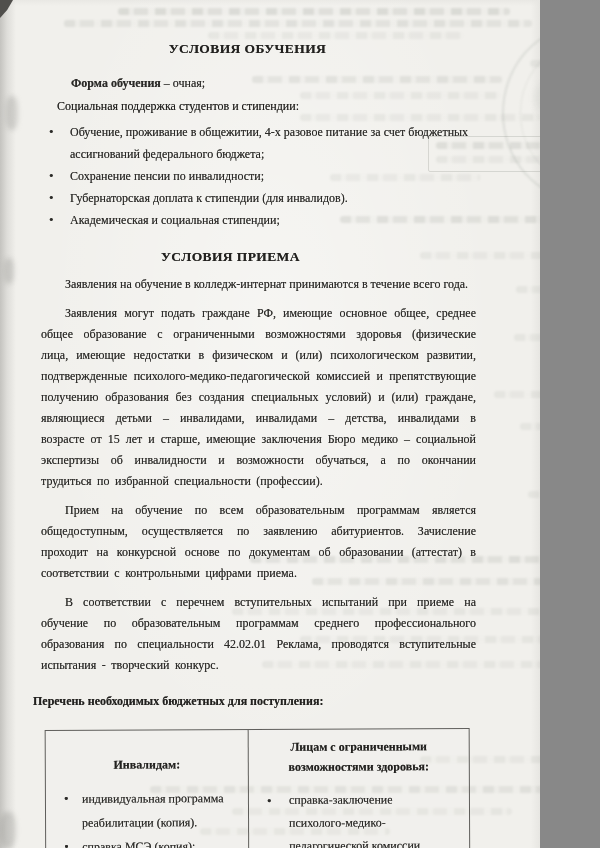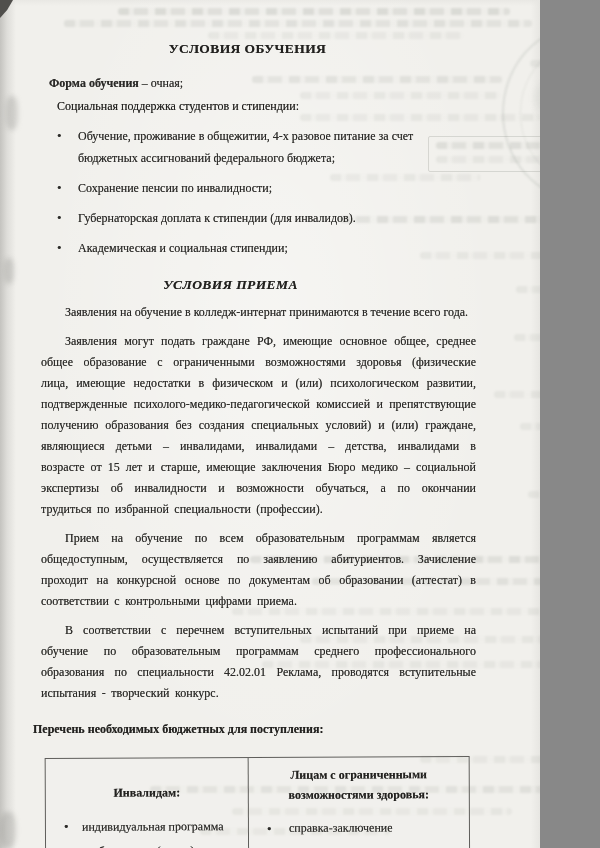--- a/index.html
+++ b/index.html
@@ -19,7 +19,7 @@
   h1{font-size:13.5px;letter-spacing:.4px;text-align:center;margin:0;font-weight:700;color:#22211f;}
   .t1{padding-top:38px;padding-right:22px;}
   .t2{margin:15px 56px 0 0;font-style:italic;}
-  .lead{margin:13px 0 0 16px;line-height:22px;}
+  .lead{margin:13px 0 0 38px;line-height:22px;}
   .lead .lbl{font-weight:700;}
   .bold-head{font-weight:400;margin:1px 0 0 24px;line-height:22px;color:#22211f;}
   ul{list-style:none;margin:0;padding:0;}

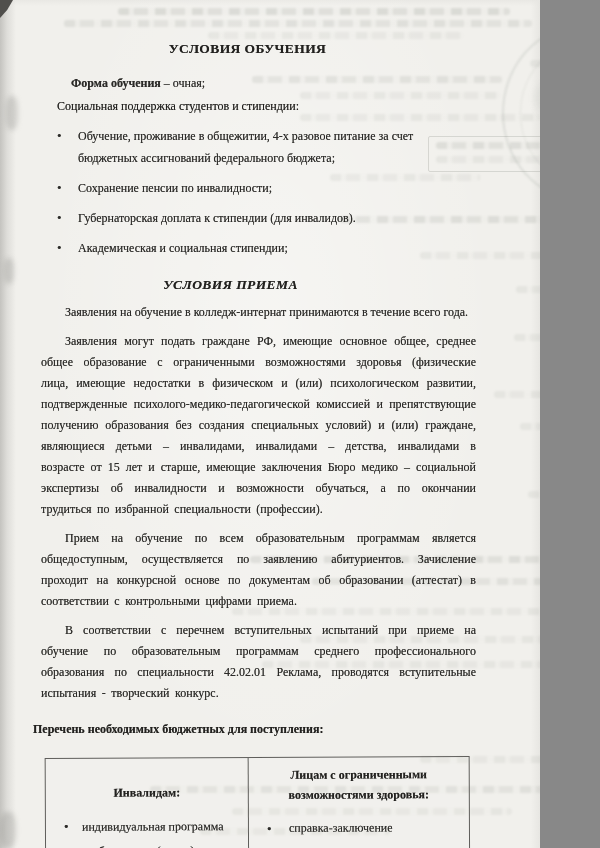--- a/index.html
+++ b/index.html
@@ -24,7 +24,7 @@
   .bold-head{font-weight:400;margin:1px 0 0 24px;line-height:22px;color:#22211f;}
   ul{list-style:none;margin:0;padding:0;}
   .blist{margin-top:4px;}
-  .blist li{position:relative;padding-left:37px;line-height:22px;margin:8px;}
+  .blist li{position:relative;padding-left:37px;line-height:22px;margin:0;}
   .blist li::before{content:"•";position:absolute;left:16px;top:0;font-size:13px;}
   p{margin:8px;text-align:justify;text-indent:24px;word-spacing:2.5px;}
   .p1{margin-top:7px;text-align:left;word-spacing:normal;}

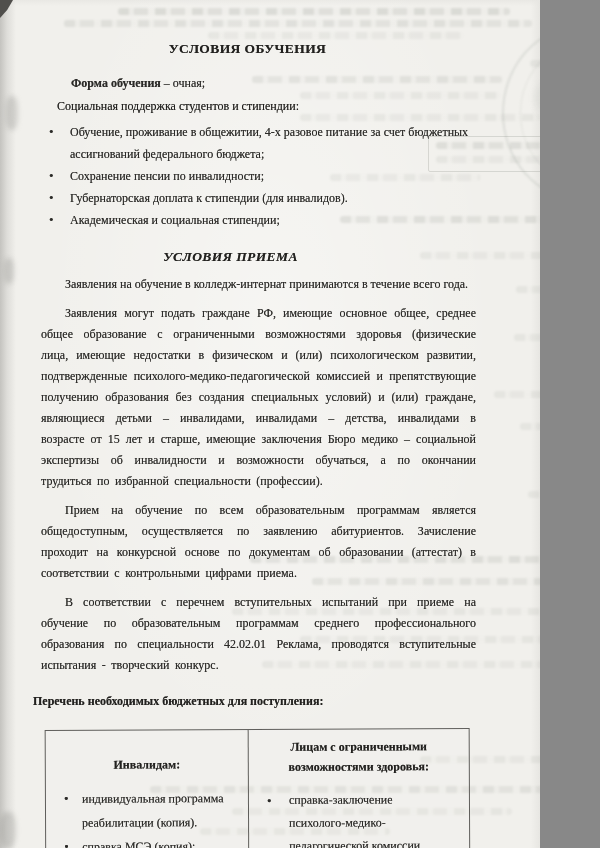--- a/index.html
+++ b/index.html
@@ -18,7 +18,7 @@
   .content *{text-shadow:0 0 .5px rgba(45,44,40,.65);}
   h1{font-size:13.5px;letter-spacing:.4px;text-align:center;margin:0;font-weight:700;color:#22211f;}
   .t1{padding-top:38px;padding-right:22px;}
-  .t2{margin:15px 56px 0 0;font-style:italic;}
+  .t2{margin:15px 56px 0 0;}
   .lead{margin:13px 0 0 38px;line-height:22px;}
   .lead .lbl{font-weight:700;}
   .bold-head{font-weight:400;margin:1px 0 0 24px;line-height:22px;color:#22211f;}

